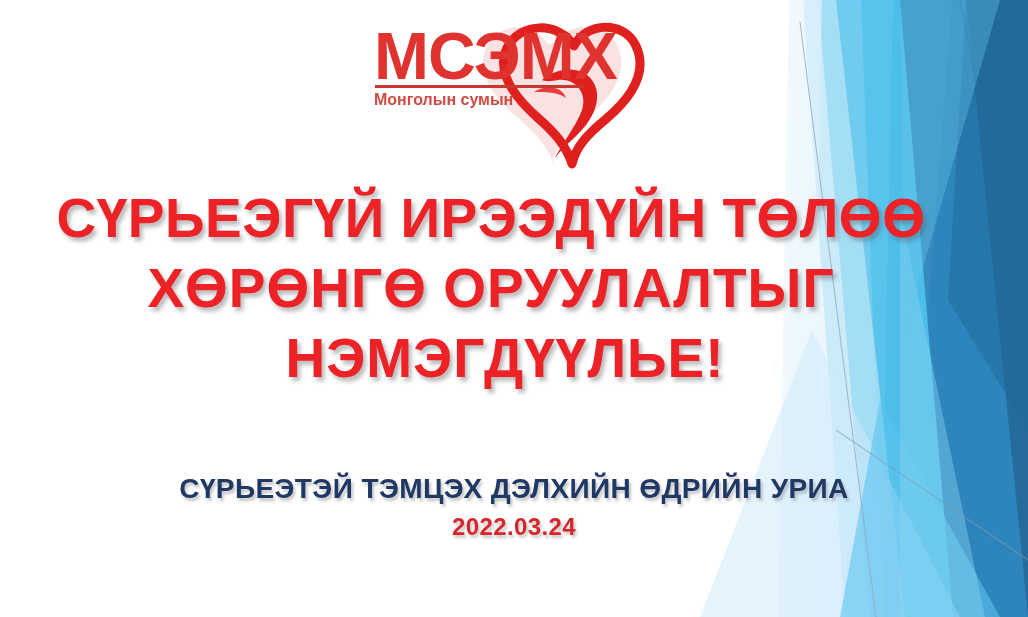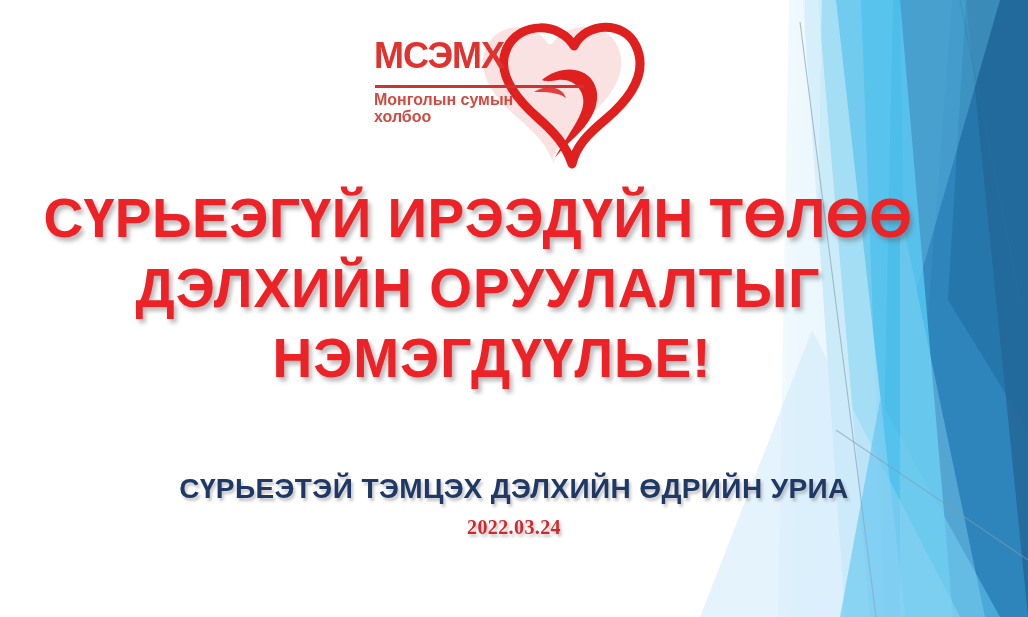--- a/index.html
+++ b/index.html
@@ -54,7 +54,7 @@
   .logo-acronym {
     font-family: "Liberation Sans", sans-serif;
     font-weight: bold;
-    font-size: 36px;
+    font-size: 66px;
     line-height: 50px;
     letter-spacing: -1px;
     color: #e0322f;

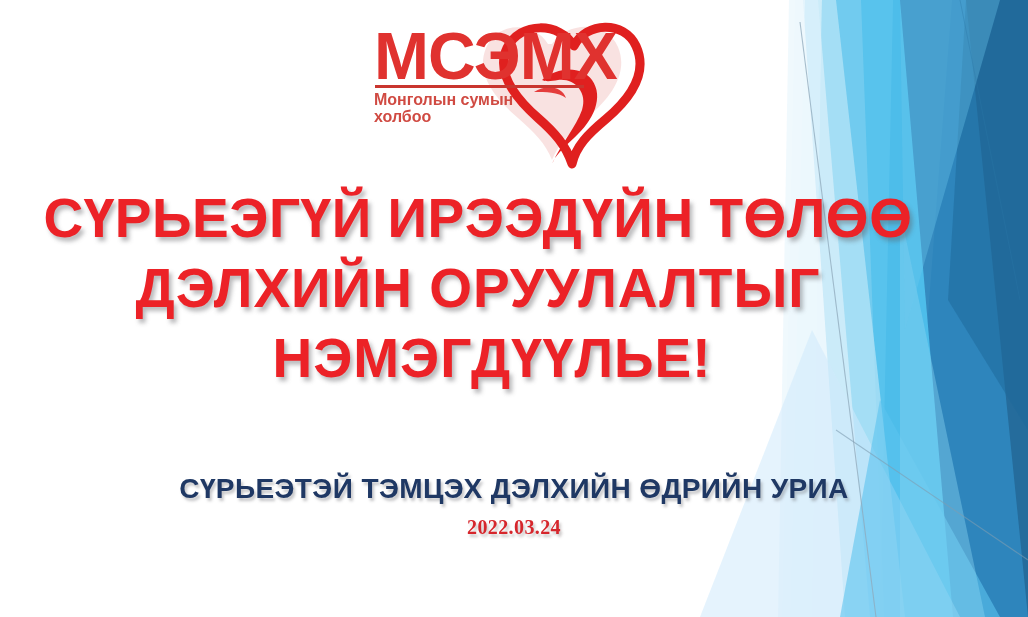--- a/index.html
+++ b/index.html
@@ -197,7 +197,6 @@
       <div class="logo-acronym">МСЭМХ</div>
       <div class="logo-rule"></div>
       <div class="logo-sub">Монголын сумын</div>
-      <div class="logo-sub">холбоо</div>
     </div>
   </div>
 

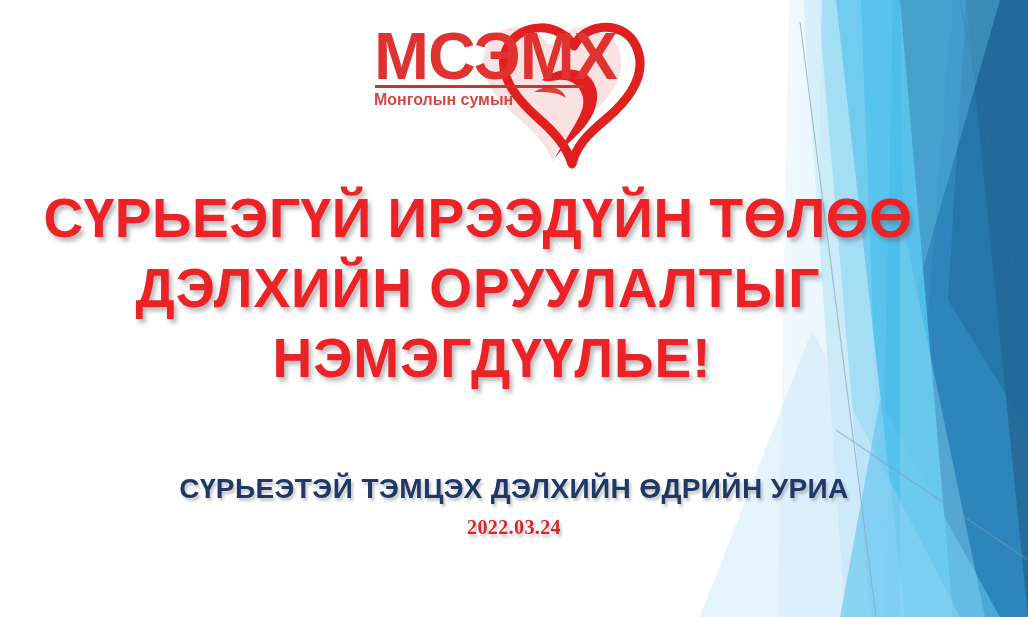--- a/index.html
+++ b/index.html
@@ -84,6 +84,7 @@
     top: 183px;
     width: 956px;
     text-align: center;
+    padding-left: 13px;
   }
   .title-line {
     font-family: "Liberation Sans", sans-serif;

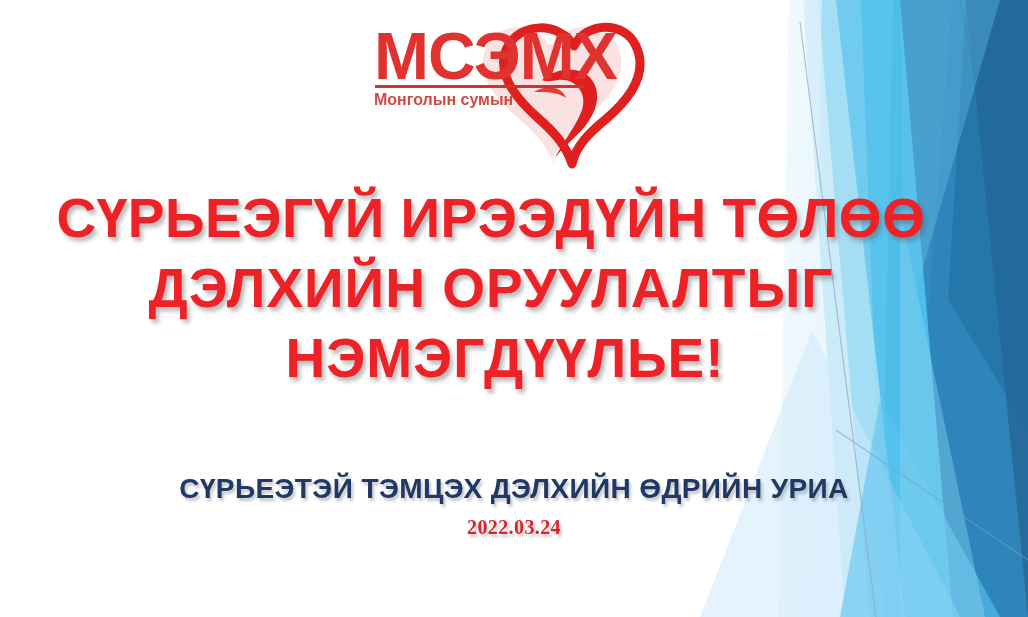--- a/index.html
+++ b/index.html
@@ -203,7 +203,7 @@
 
   <div id="title">
     <div class="title-line l1">СҮРЬЕЭГҮЙ ИРЭЭДҮЙН ТӨЛӨӨ</div>
-    <div class="title-line l2">ДЭЛХИЙН ОРУУЛАЛТЫГ</div>
+    <div class="title-line l2">ХӨРӨНГӨ ОРУУЛАЛТЫГ</div>
     <div class="title-line l3">НЭМЭГДҮҮЛЬЕ!</div>
   </div>
 

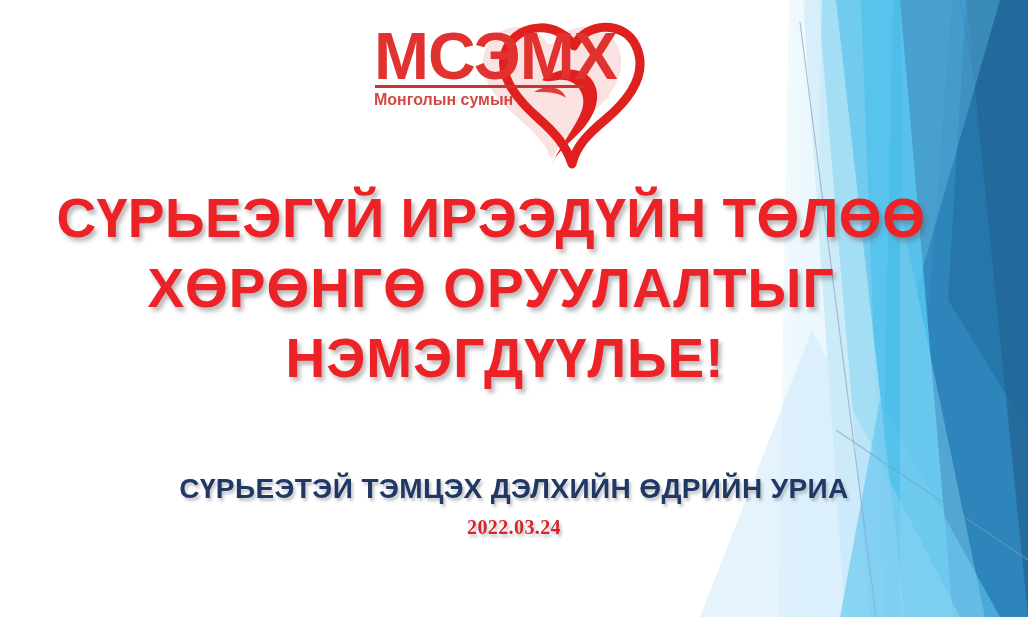--- a/index.html
+++ b/index.html
@@ -120,9 +120,9 @@
     text-shadow: 2px 3px 3px rgba(110,110,115,0.40);
   }
   .date-line {
-    font-family: Liberation Serif, serif;
-    font-weight: bold;
-    font-size: 20px;
+    font-family: Liberation Sans, sans-serif;
+    font-weight: bold;
+    font-size: 24px;
     line-height: 38px;
     letter-spacing: 0.4px;
     color: #d6262c;

